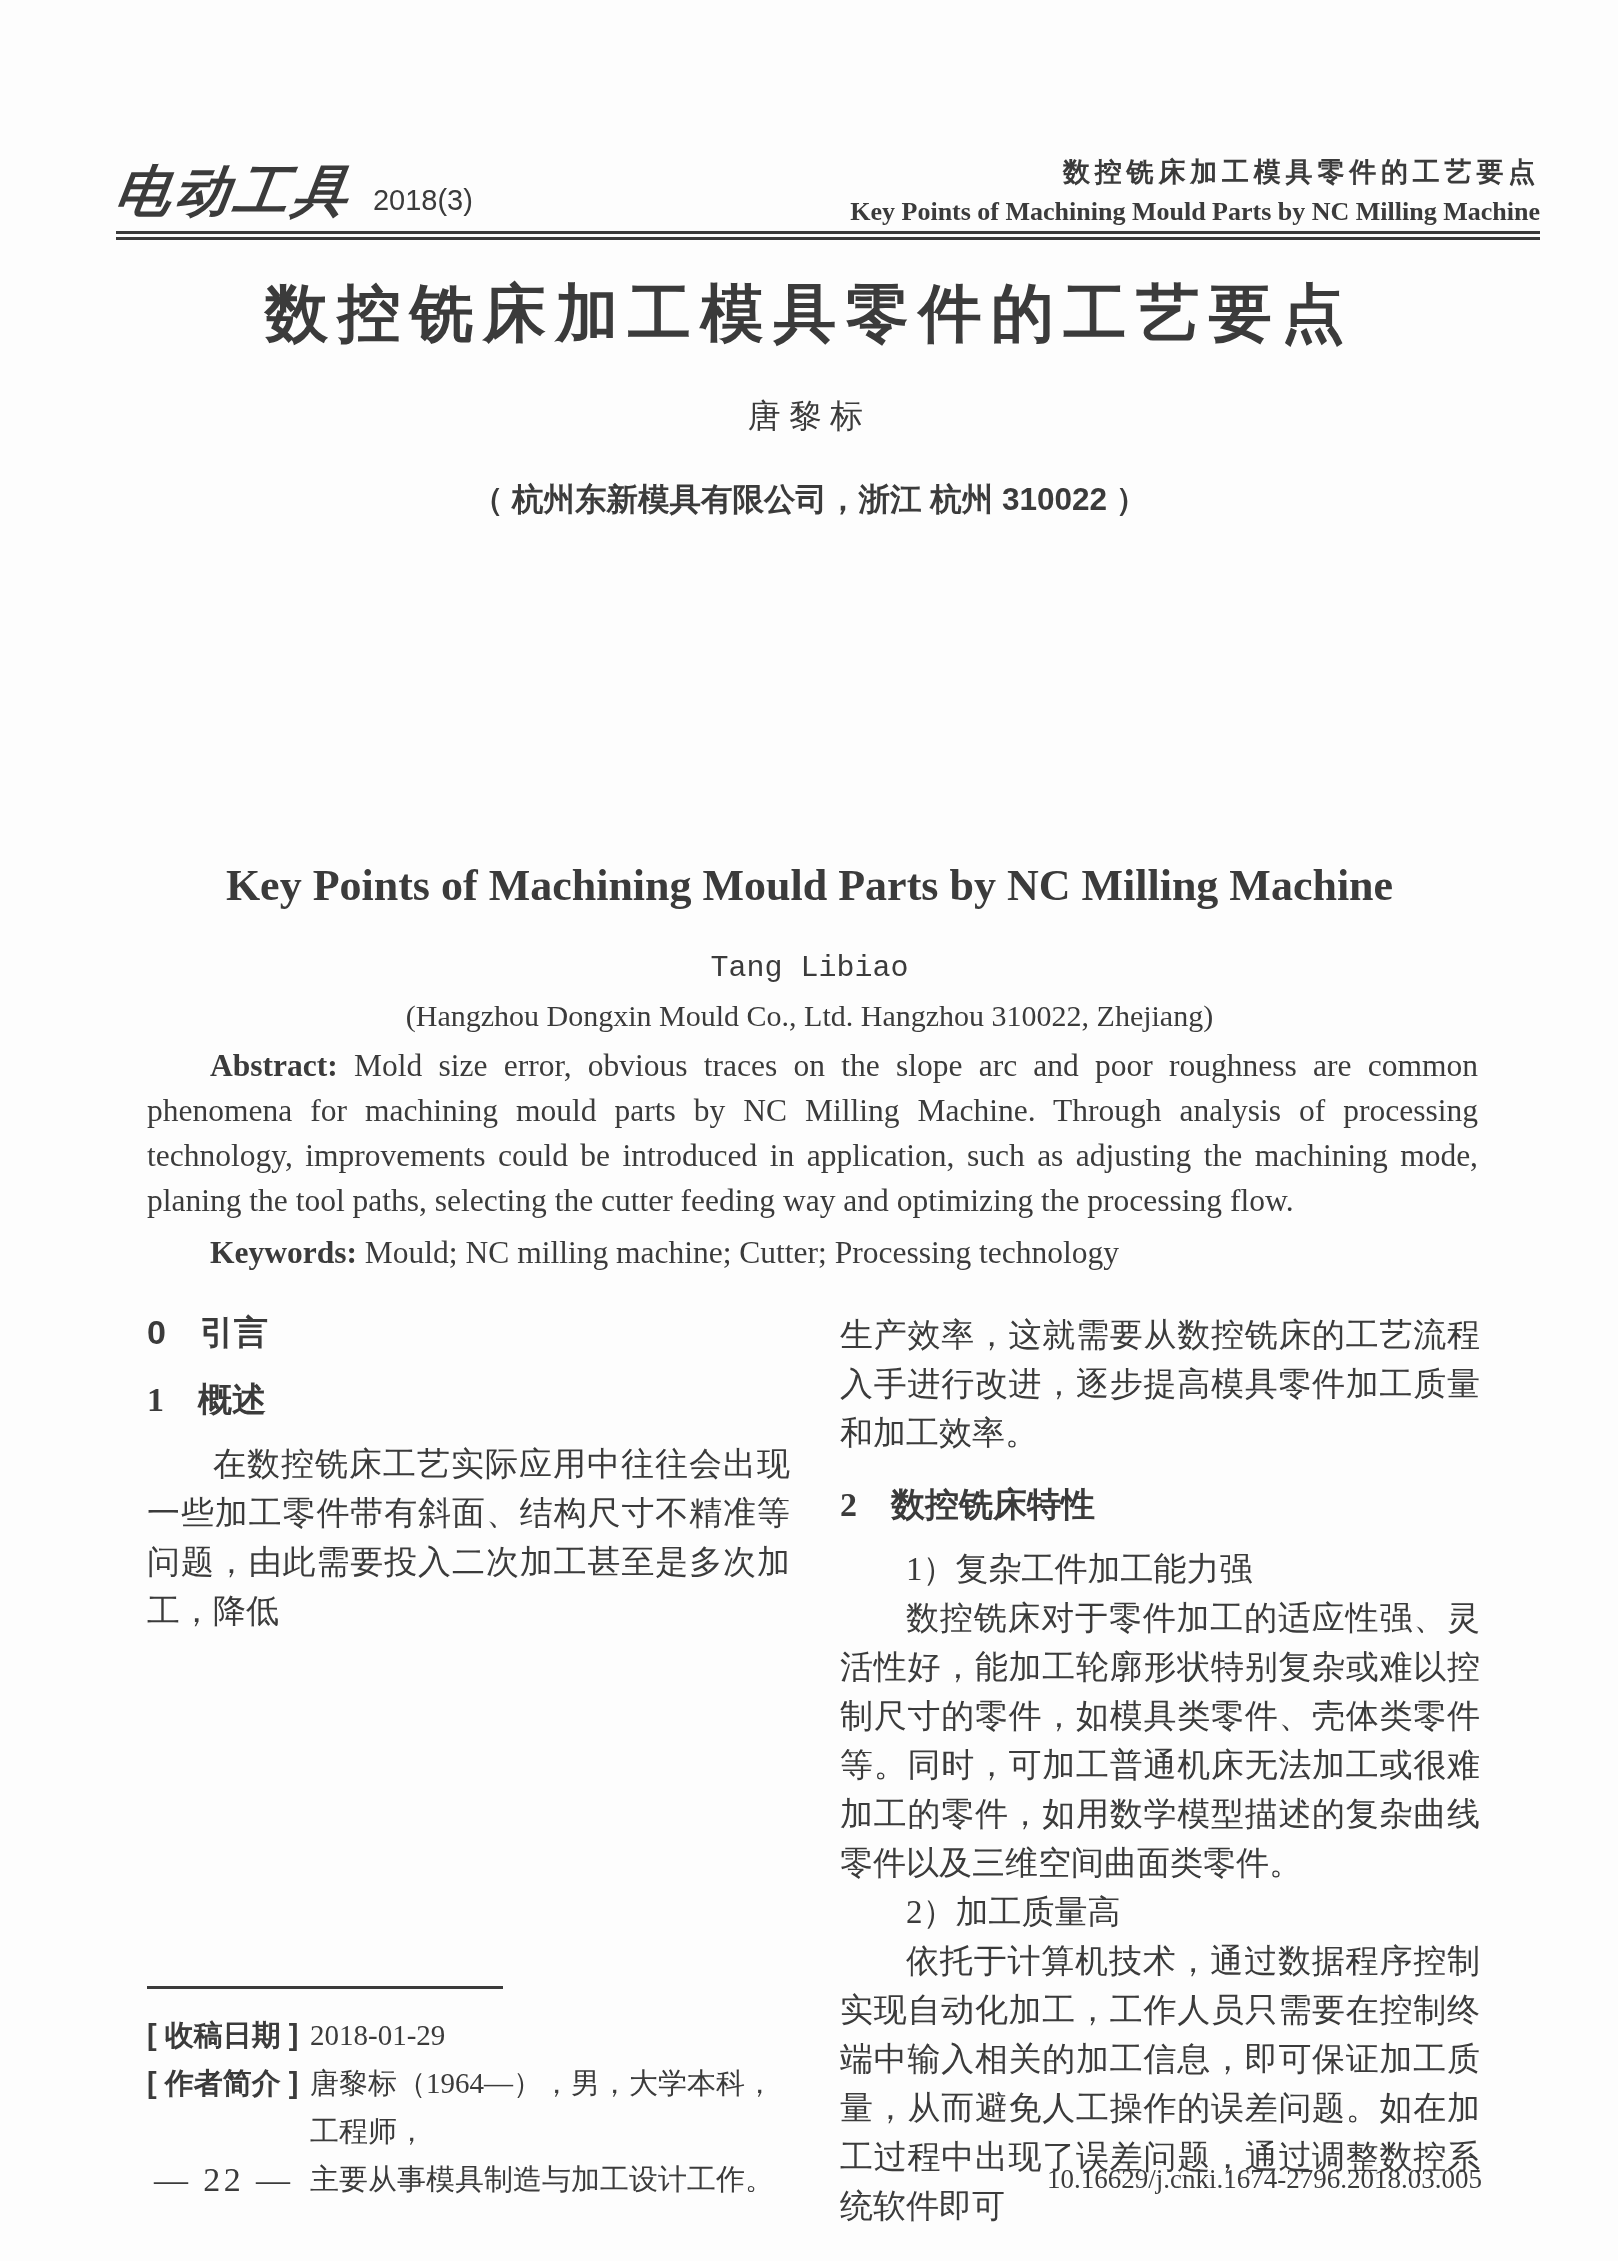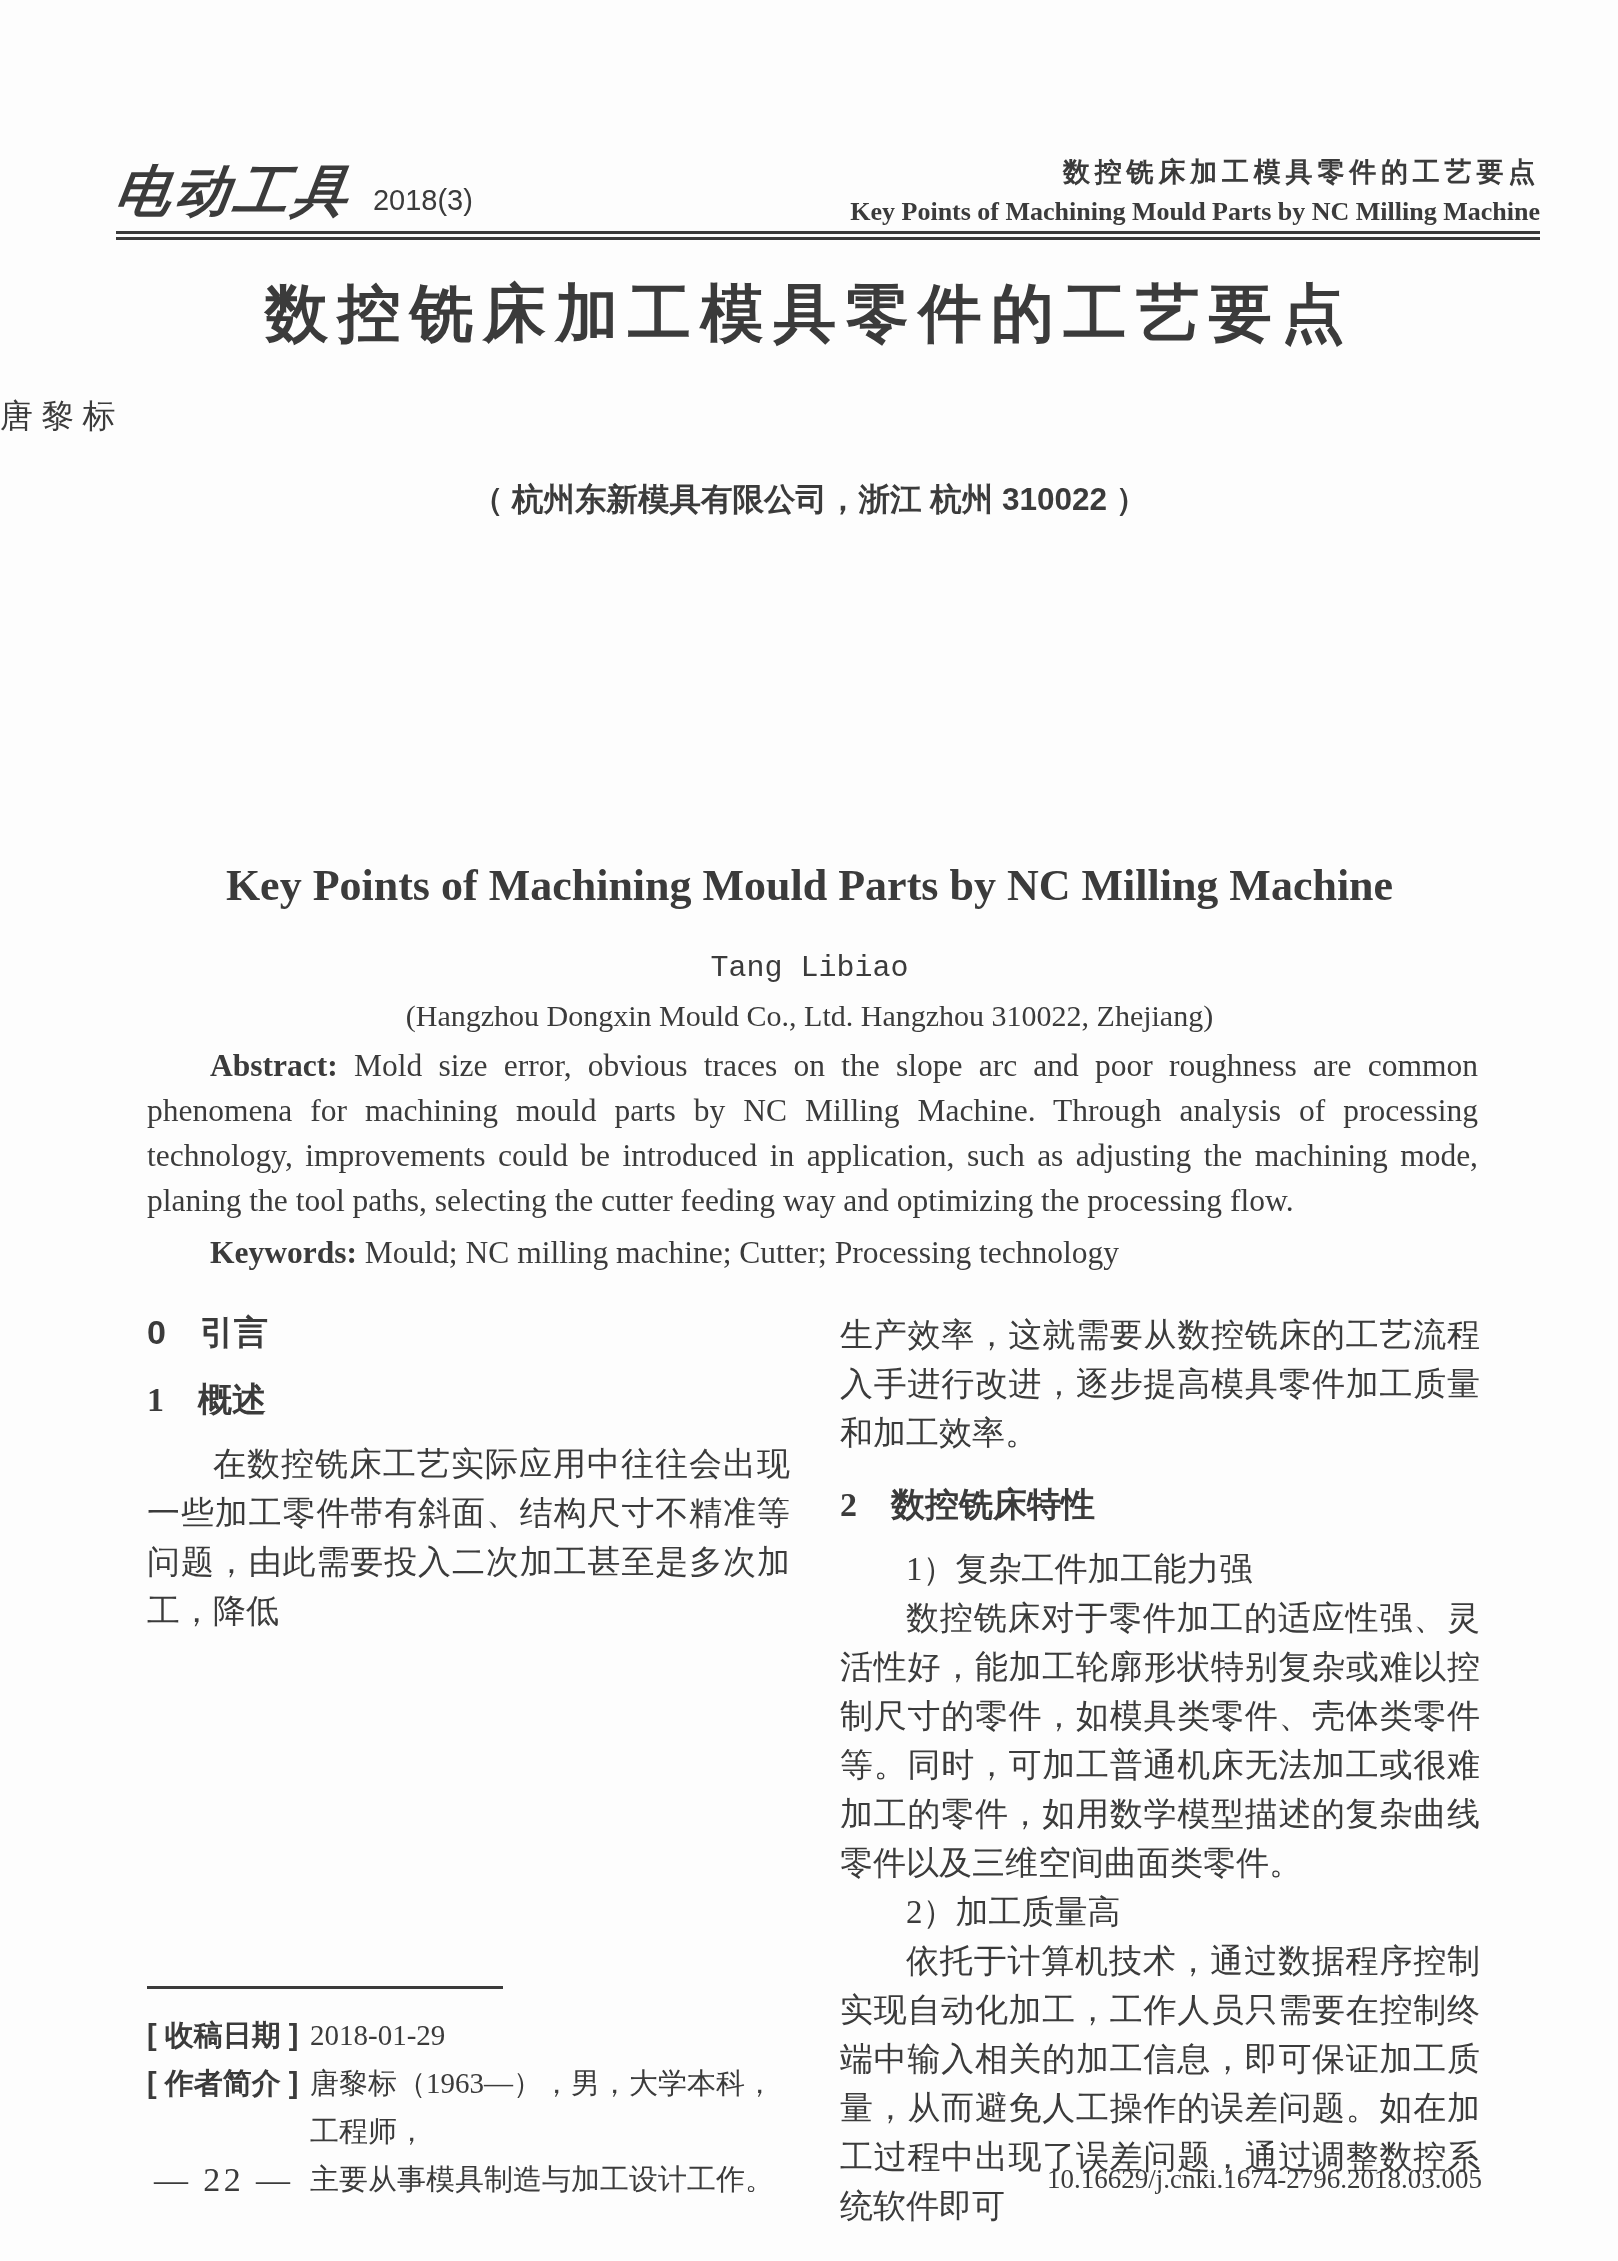--- a/index.html
+++ b/index.html
@@ -47,7 +47,7 @@
   }
   .author-cn {
     position:absolute; top:394px; left:0; width:100%;
-    text-align:left; font-family:"Liberation Serif", serif;
+    text-align:center; font-family:"Liberation Serif", serif;
     font-size:33px; letter-spacing:8.2px;
   }
   .affil-cn {

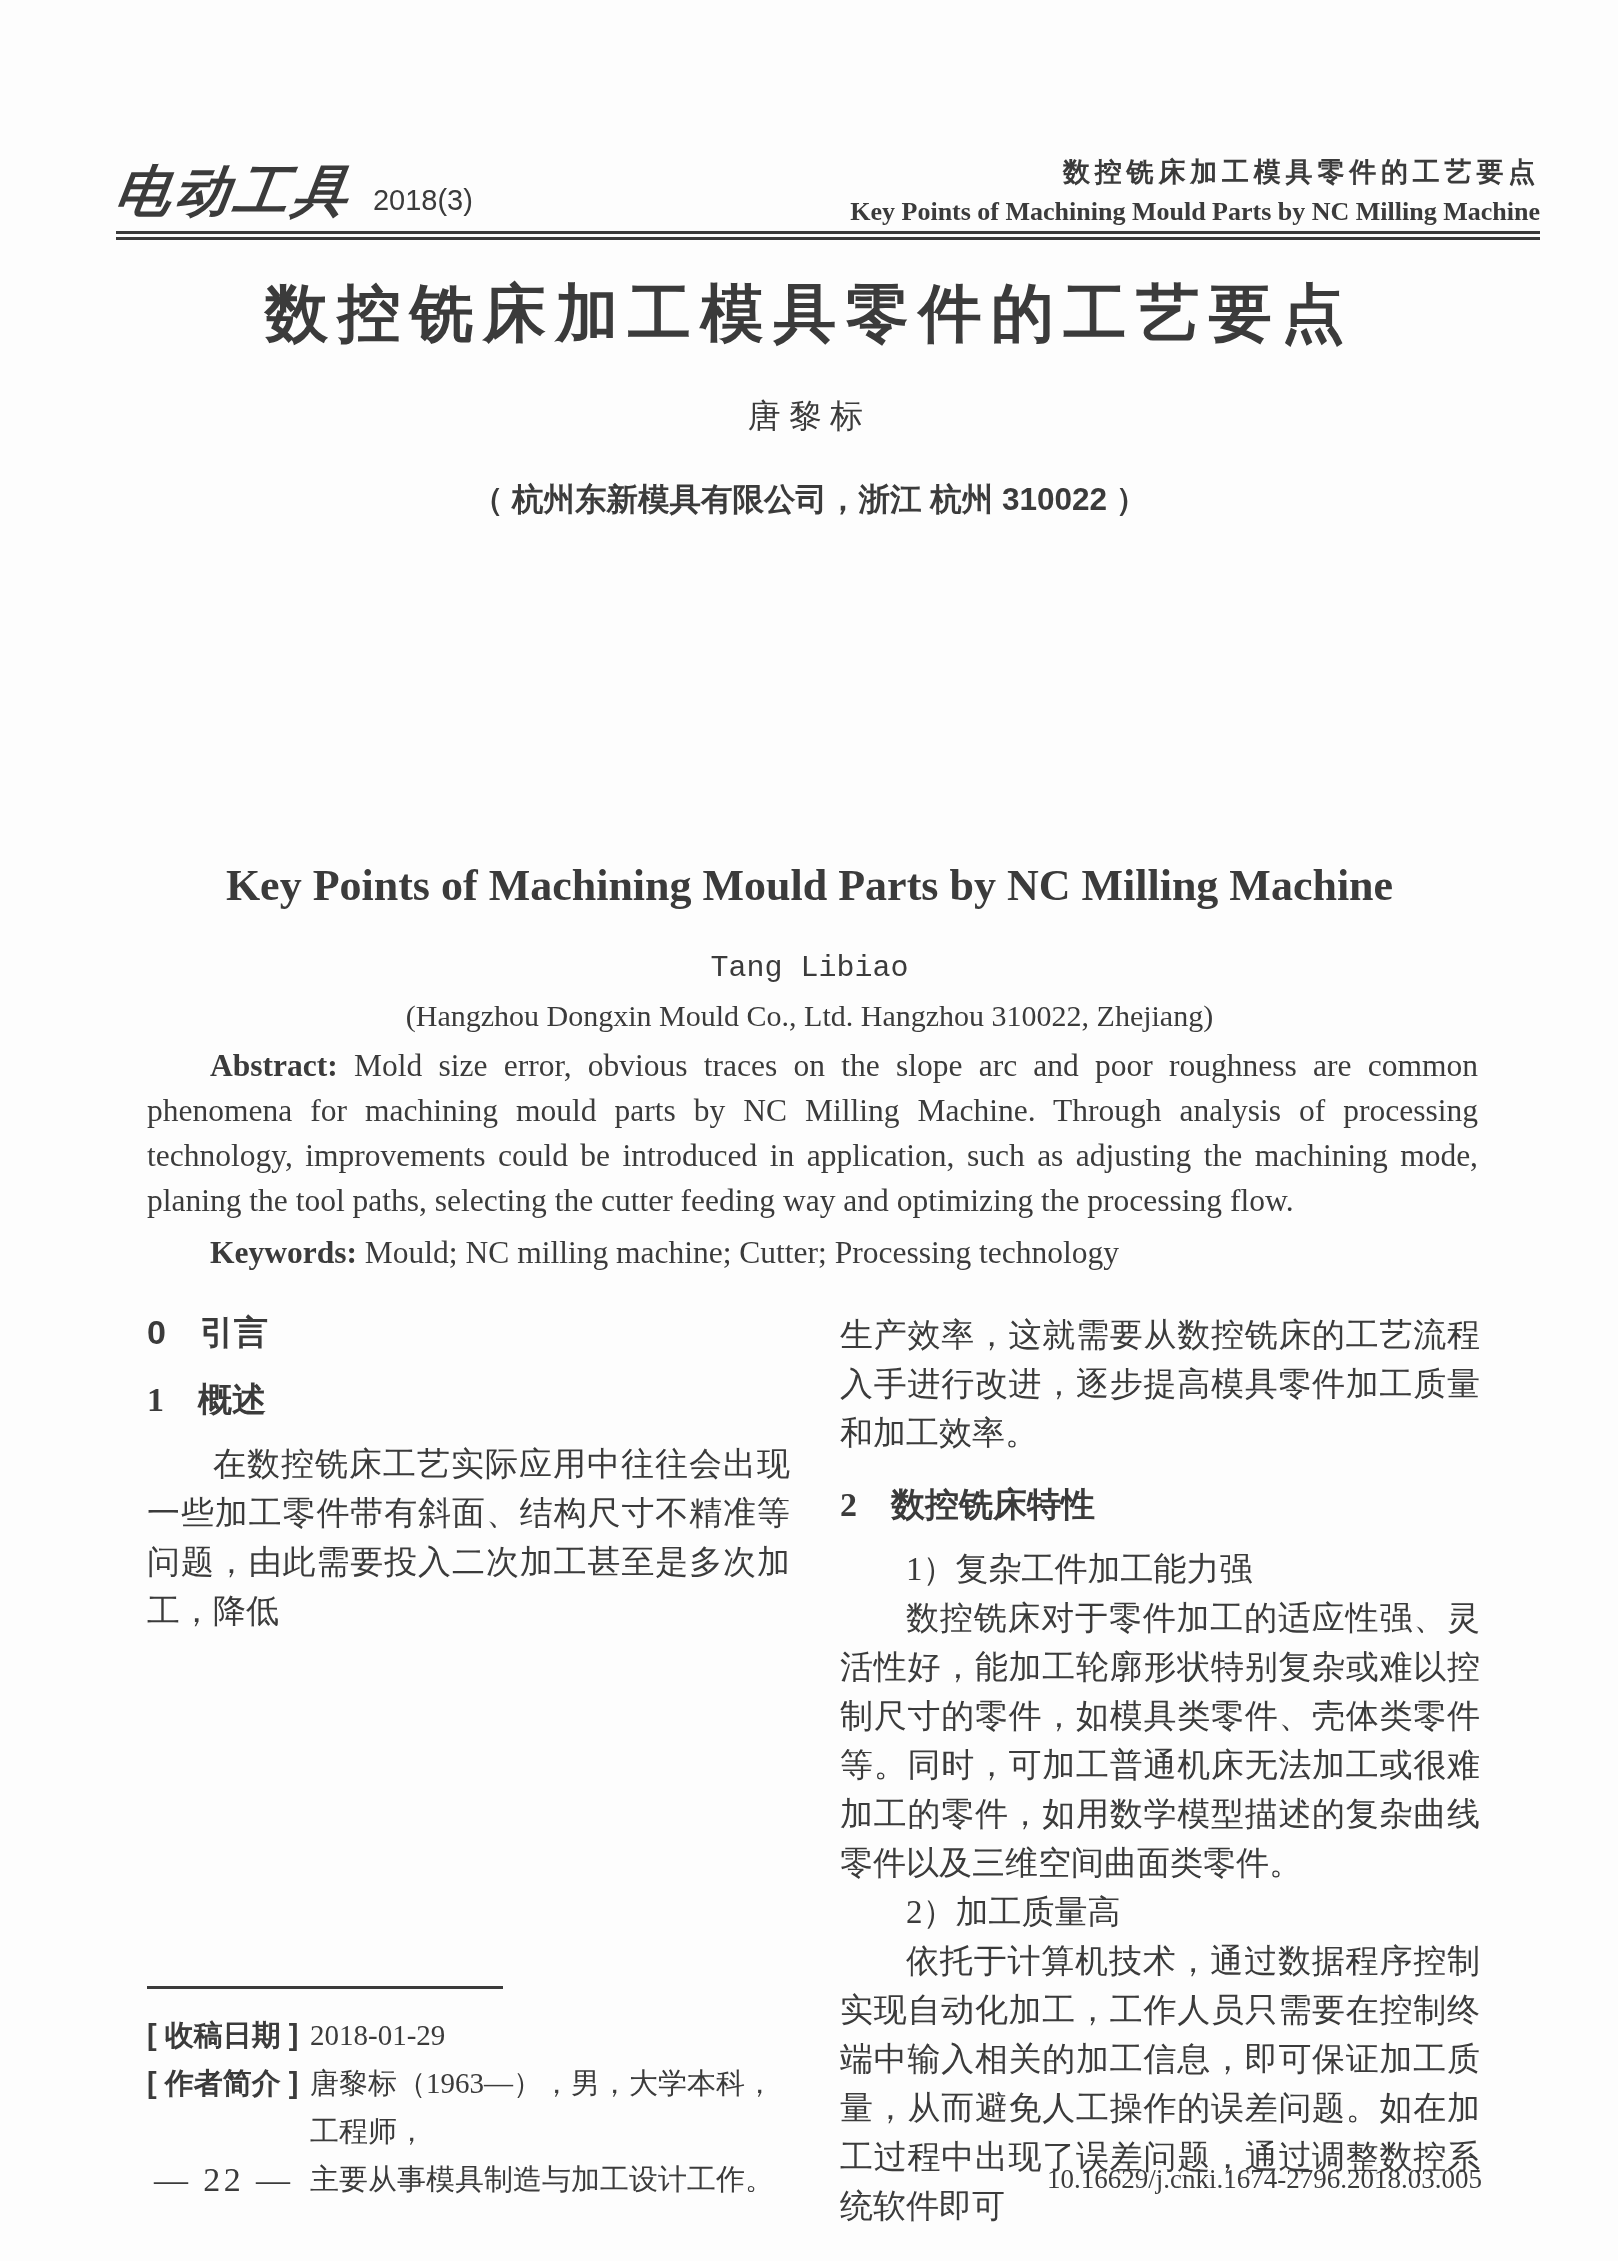--- a/index.html
+++ b/index.html
@@ -180,7 +180,7 @@
     <div class="fn-row">
       <span class="fn-label">[ 作者简介 ]</span>
       <span class="fn-body">
-        <span>唐黎标（1963—），男，大学本科，工程师，</span><br>
+        <span>唐黎标（1964—），男，大学本科，工程师，</span><br>
         <span>主要从事模具制造与加工设计工作。</span>
       </span>
     </div>

